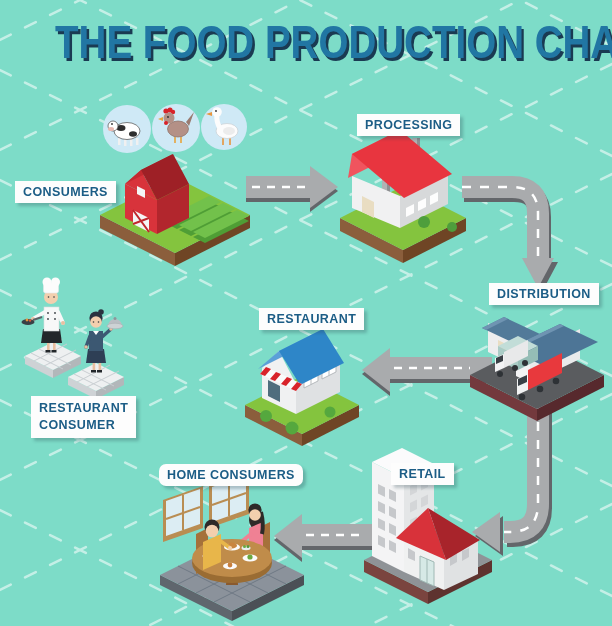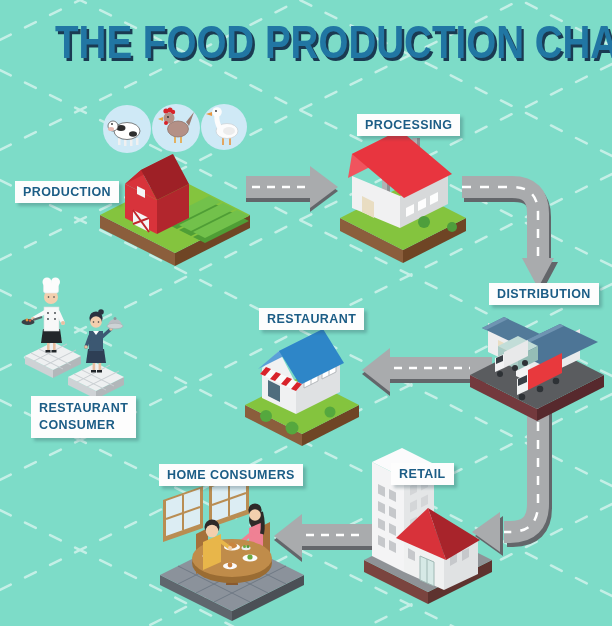--- a/index.html
+++ b/index.html
@@ -422,7 +422,7 @@
 <h1 class="title">THE FOOD PRODUCTION CHAIN</h1>
 
 <div class="label" id="lbl-production">
-  <span>PRODUCTION</span>
+  <span>CONSUMERS</span>
 </div>
 <div class="label" id="lbl-processing">
   <span>PROCESSING</span>

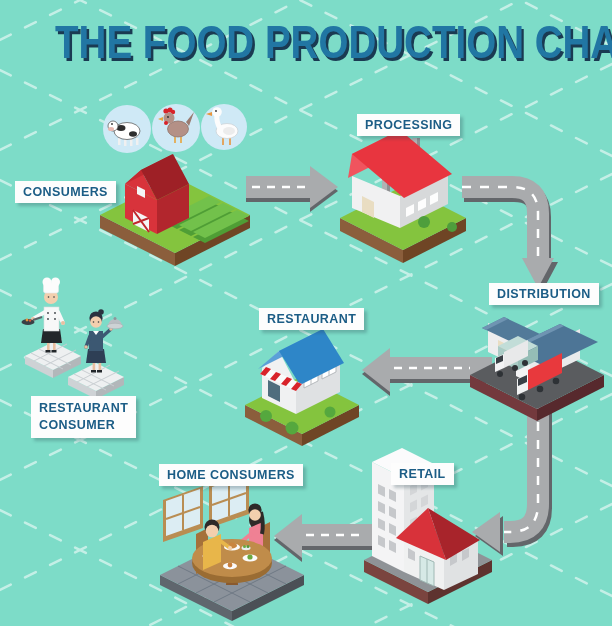--- a/index.html
+++ b/index.html
@@ -19,7 +19,7 @@
   #lbl-restaurant{left:259px;top:308px;}
   #lbl-restaurant-consumer{left:31px;top:396px;}
   #lbl-retail{left:391px;top:463px;}
-  #lbl-home-consumers{left:159px;top:464px;}
+  #lbl-home-consumers{left:159px;top:464px;border-radius:7px;}
 </style>
 </head>
 <body>

